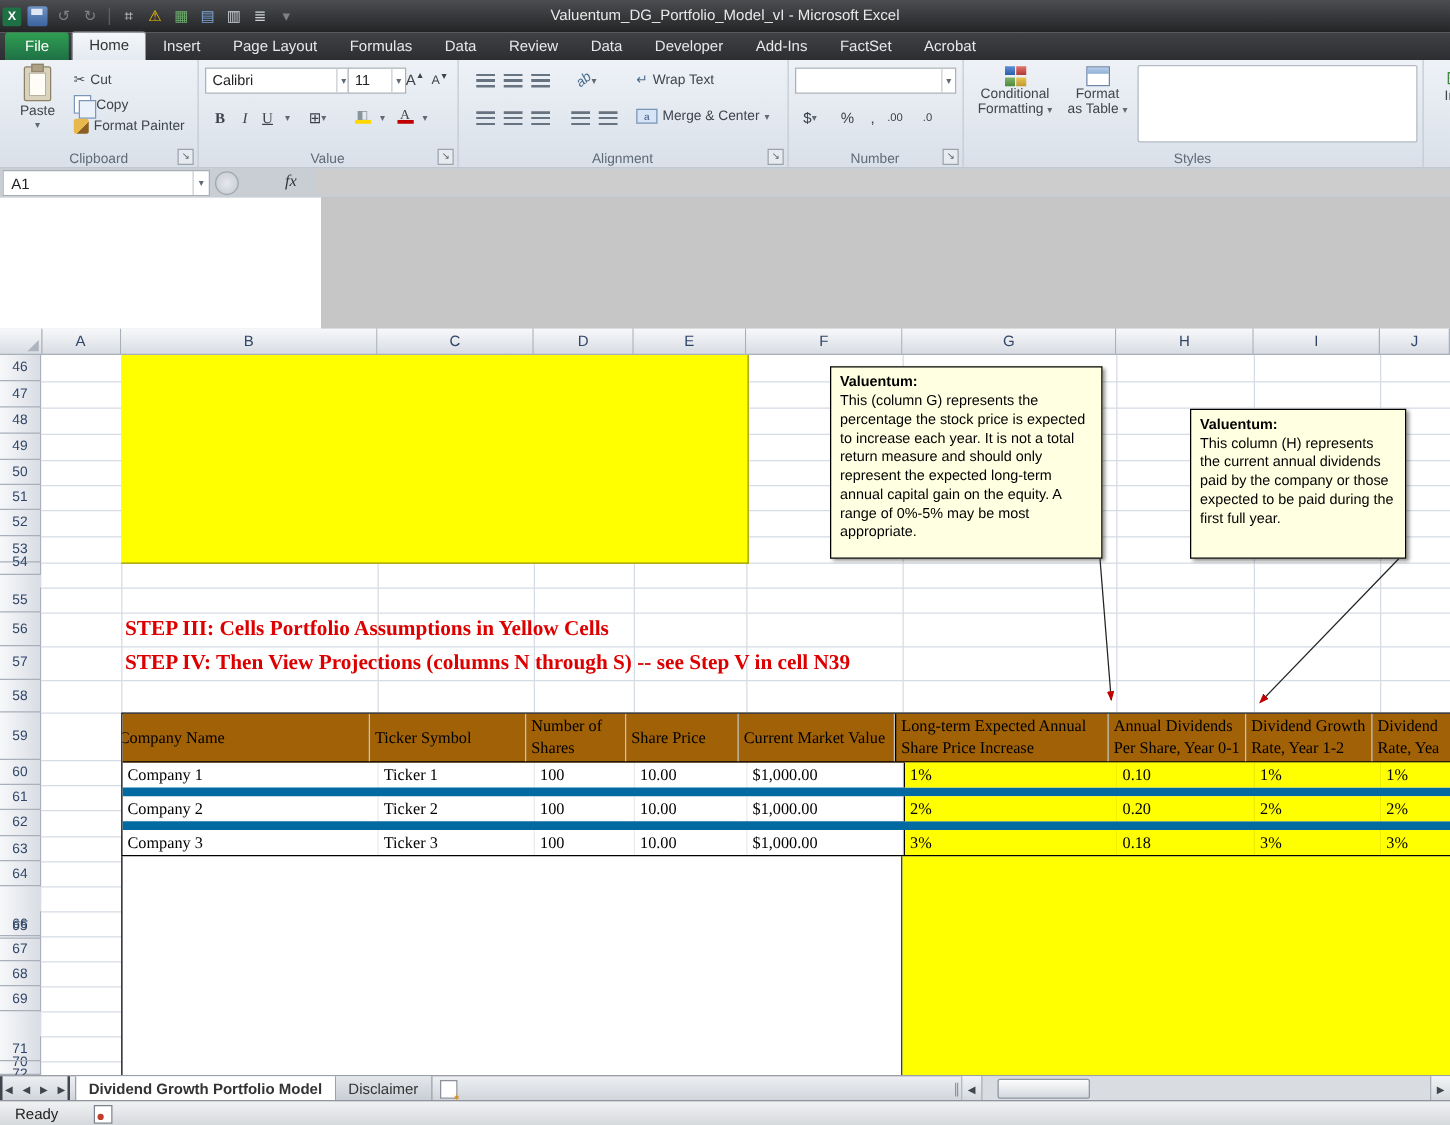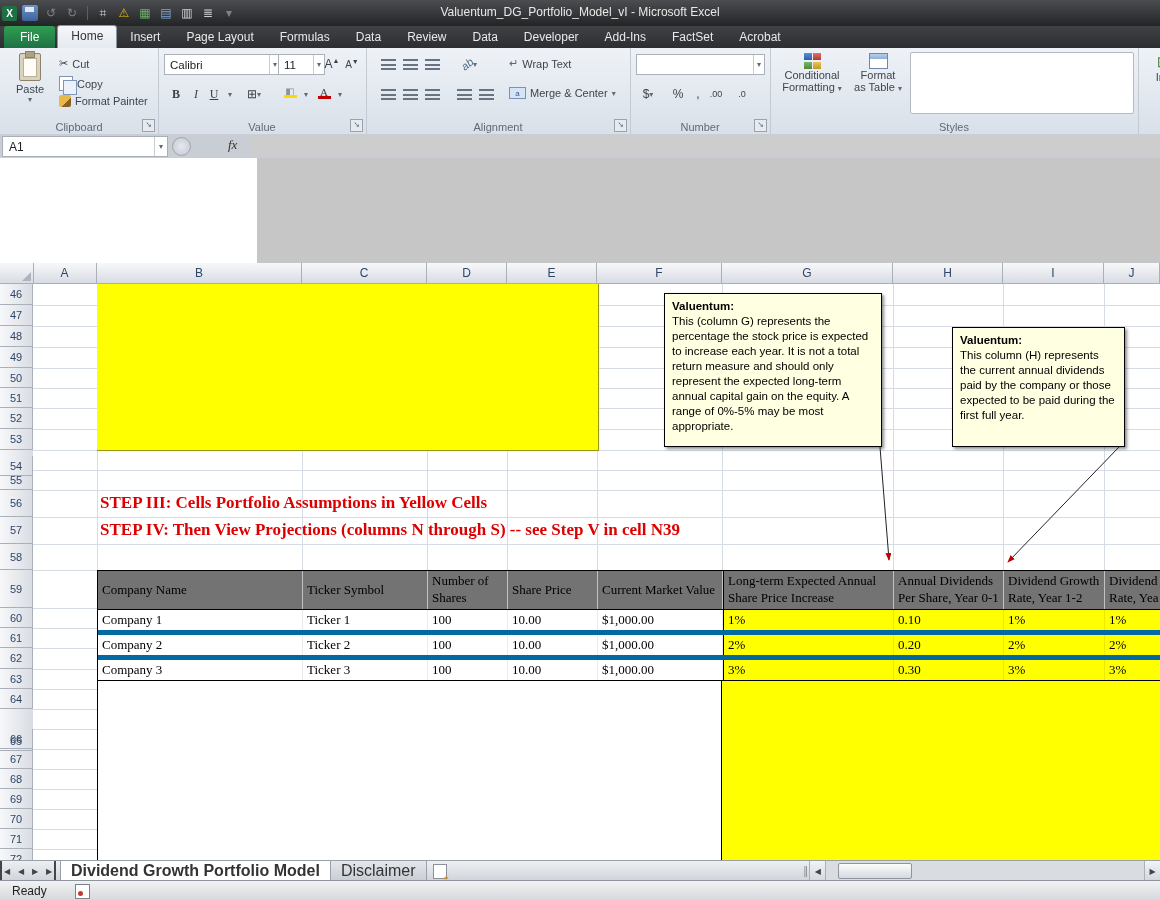--- a/index.html
+++ b/index.html
@@ -381,7 +381,7 @@
       <div class="rowhead" style="top: 104px; height: 19px;">51</div>
       <div class="rowhead" style="top: 124px; height: 20px;">52</div>
       <div class="rowhead" style="top: 145px; height: 20px;">53</div>
-      <div class="rowhead" style="top: 172px; height: 19px;">54</div>
+      <div class="rowhead" style="top: 156px; height: 19px;">54</div>
       <div class="rowhead" style="top: 186px; height: 19px;">55</div>
       <div class="rowhead" style="top: 206px; height: 26px;">56</div>
       <div class="rowhead" style="top: 233px; height: 26px;">57</div>

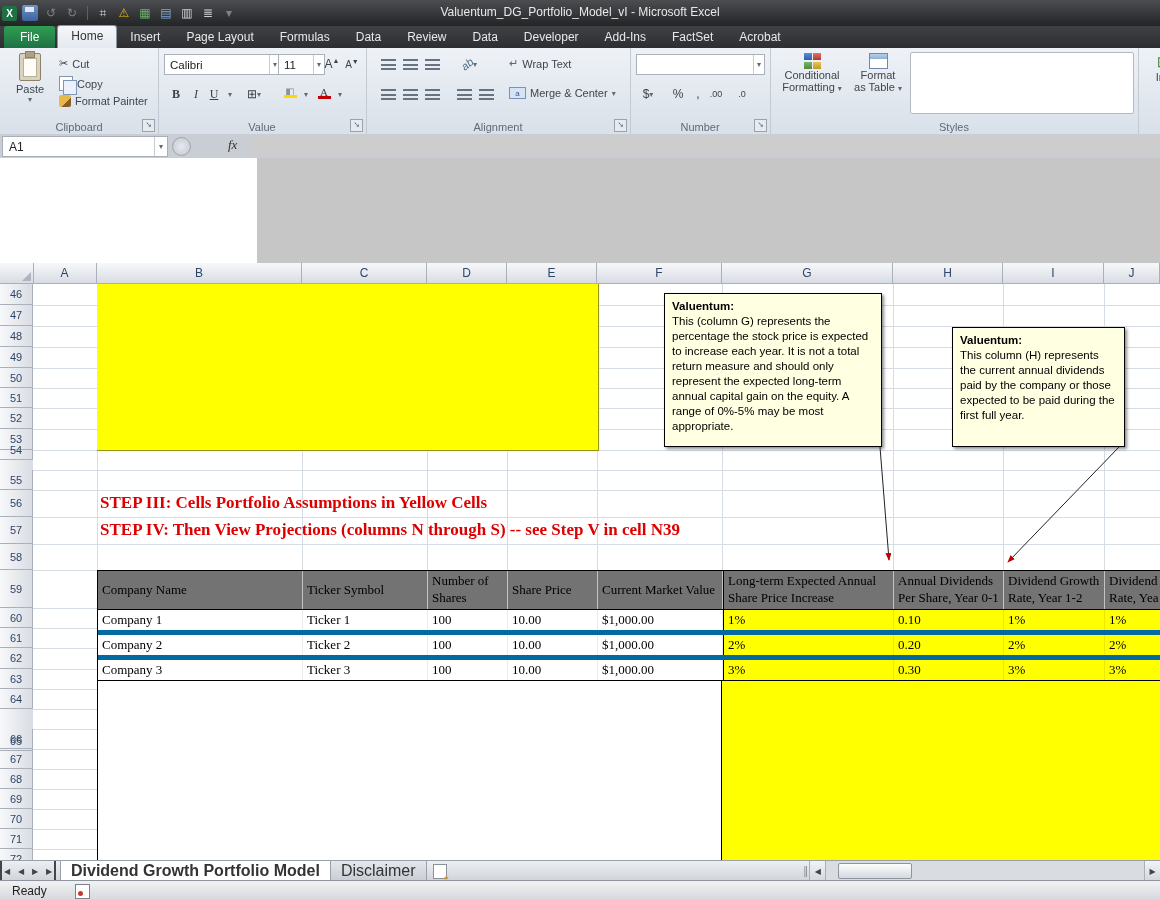--- a/index.html
+++ b/index.html
@@ -106,7 +106,7 @@
 
   #sheet-table{position:absolute;left:97px;top:570px;width:1063px;border:1px solid #000;background:#fff;z-index:3;overflow:hidden;box-sizing:content-box;}
   .t-row{display:flex;}
-  .t-head{height:38px;background:#737373;border-bottom:1px solid #000;}
+  .t-head{height:38px;background:#a16207;border-bottom:1px solid #000;justify-content:center;}
   .t-data{height:20px;border-bottom:5px solid #0369a1;}
   .t-row:last-child{border-bottom:none;}
   .t-cell{flex:0 0 auto;font:13px "Liberation Serif",serif;color:#000;padding-left:4px;overflow:hidden;

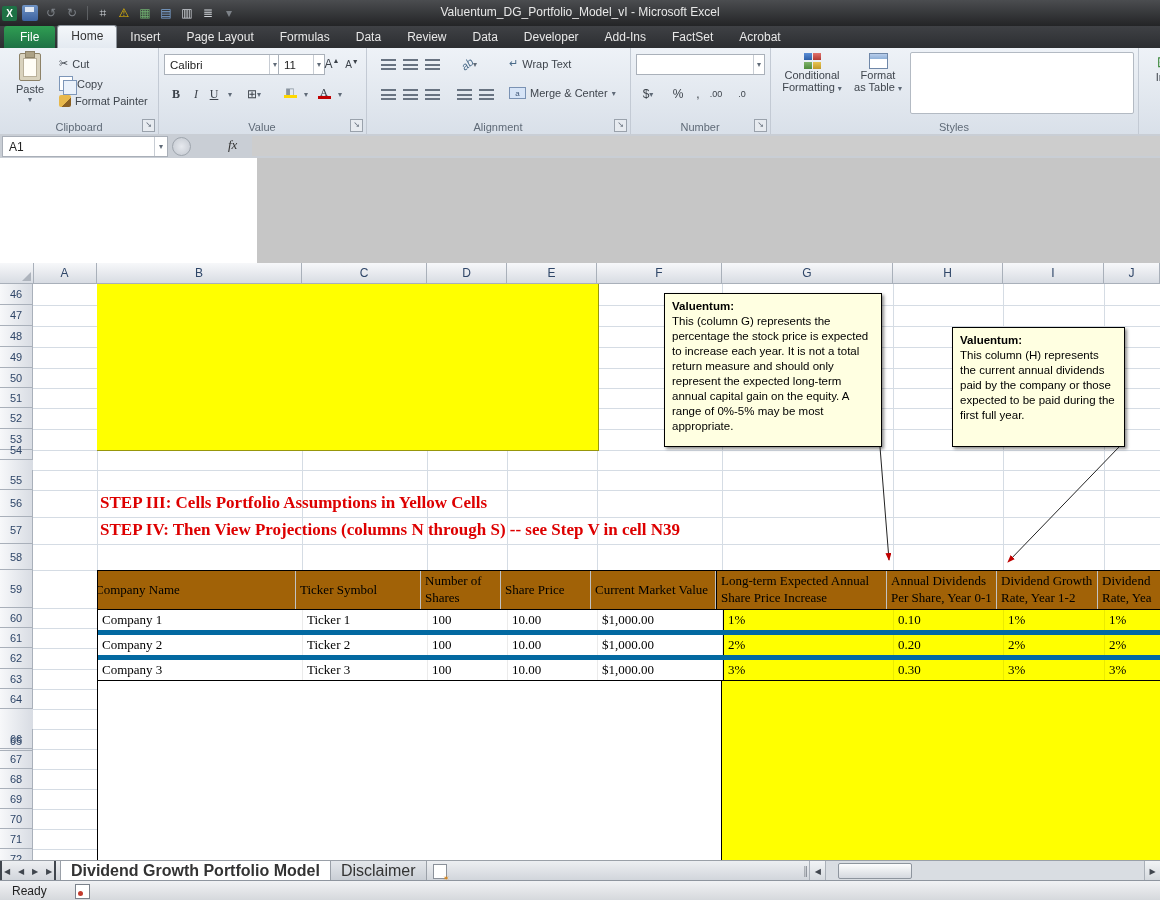--- a/index.html
+++ b/index.html
@@ -107,7 +107,7 @@
   #sheet-table{position:absolute;left:97px;top:570px;width:1063px;border:1px solid #000;background:#fff;z-index:3;overflow:hidden;box-sizing:content-box;}
   .t-row{display:flex;}
   .t-head{height:38px;background:#a16207;border-bottom:1px solid #000;justify-content:center;}
-  .t-data{height:20px;border-bottom:5px solid #0369a1;}
+  .t-data{height:20px;border-bottom:7px solid #0369a1;}
   .t-row:last-child{border-bottom:none;}
   .t-cell{flex:0 0 auto;font:13px "Liberation Serif",serif;color:#000;padding-left:4px;overflow:hidden;
     white-space:nowrap;display:flex;align-items:center;box-sizing:border-box;cursor:cell;}

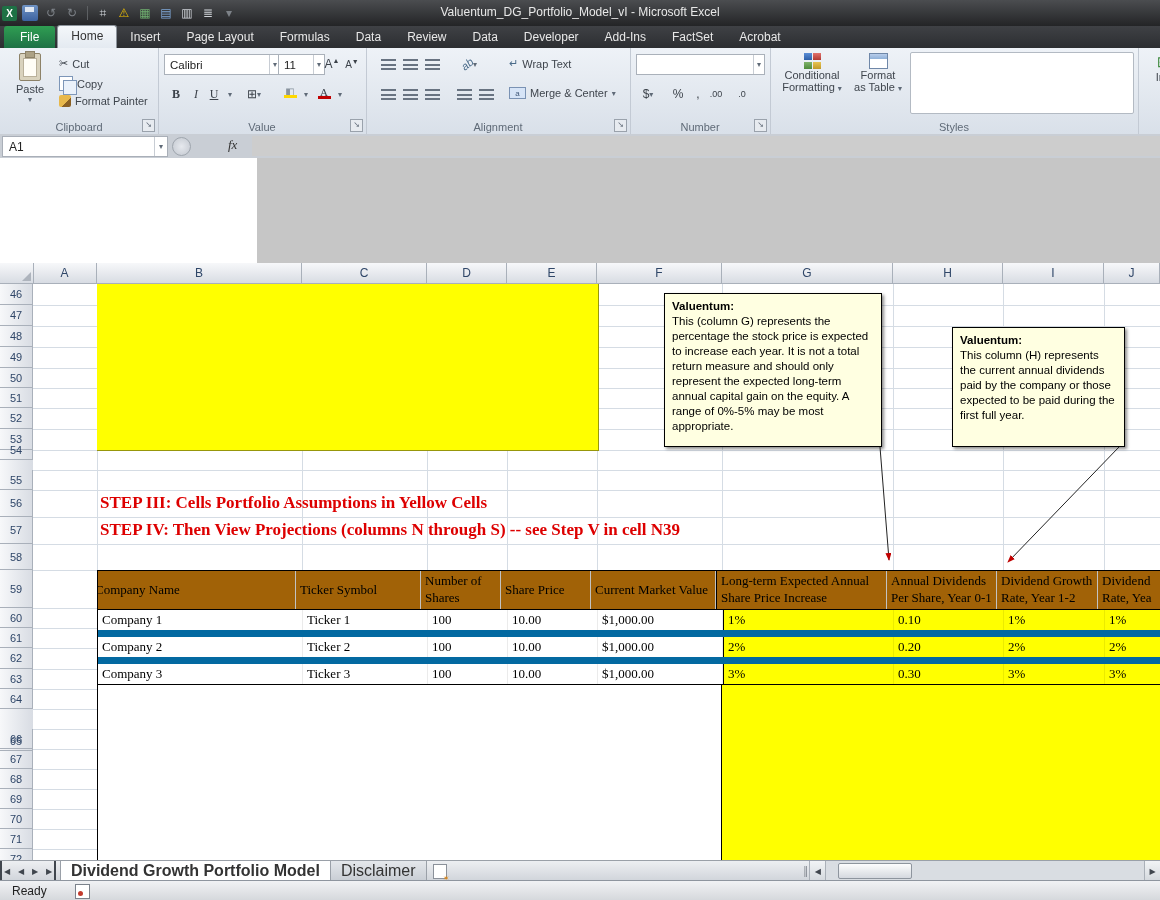--- a/index.html
+++ b/index.html
@@ -490,7 +490,7 @@
         <div class="t-cell" style="width: 90px;">10.00</div>
         <div class="t-cell" style="width: 125px;">$1,000.00</div>
         <div class="t-cell yellow gdiv" style="width: 171px;">3%</div>
-        <div class="t-cell yellow" style="width: 110px;">0.30</div>
+        <div class="t-cell yellow" style="width: 110px;">0.18</div>
         <div class="t-cell yellow" style="width: 101px;">3%</div>
         <div class="t-cell yellow" style="width: 70px;">3%</div>
       </div>

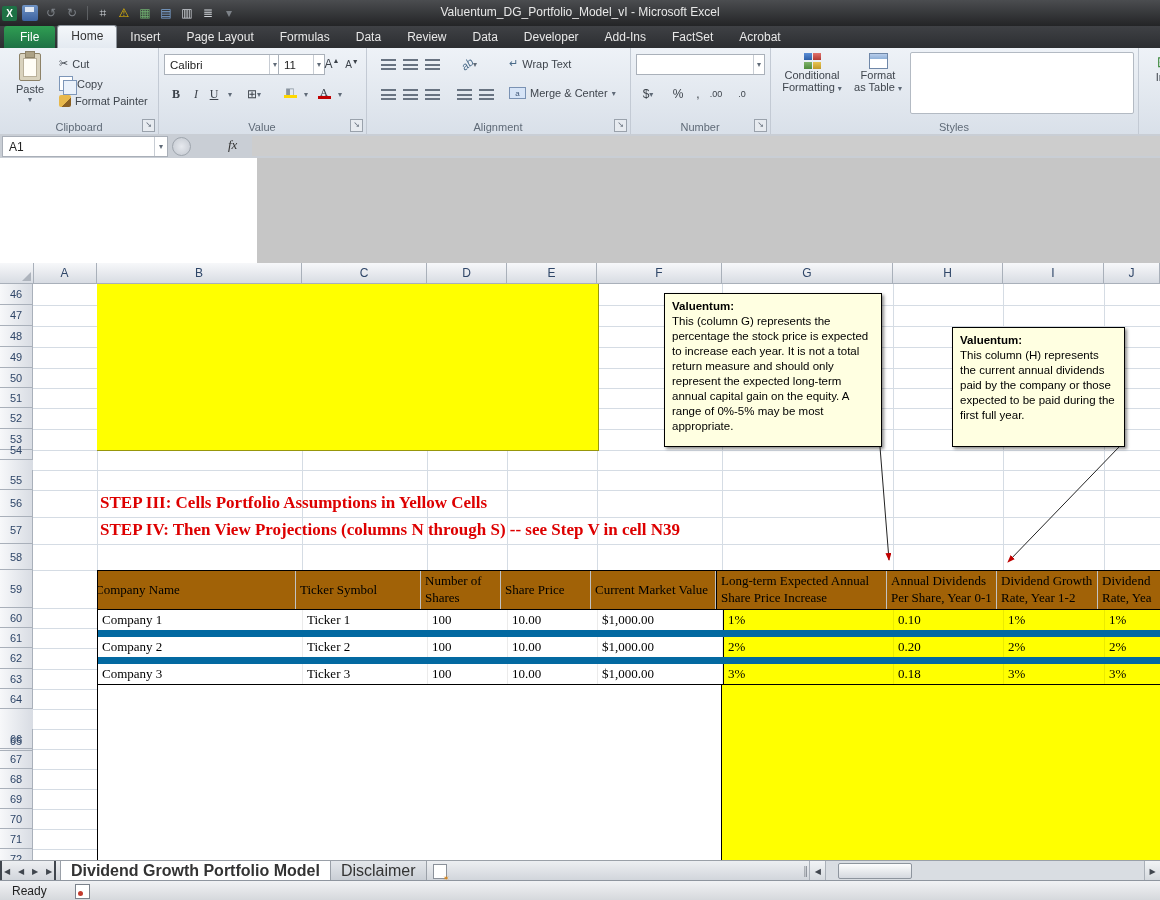--- a/index.html
+++ b/index.html
@@ -397,7 +397,7 @@
       <div class="rowhead" style="top: 465px; height: 19px;">67</div>
       <div class="rowhead" style="top: 485px; height: 19px;">68</div>
       <div class="rowhead" style="top: 505px; height: 19px;">69</div>
-      <div class="rowhead" style="top: 525px; height: 19px;">70</div>
+      <div class="rowhead" style="top: 556px; height: 19px;">70</div>
       <div class="rowhead" style="top: 545px; height: 19px;">71</div>
       <div class="rowhead" style="top: 565px; height: 19px;">72</div>
     </div>

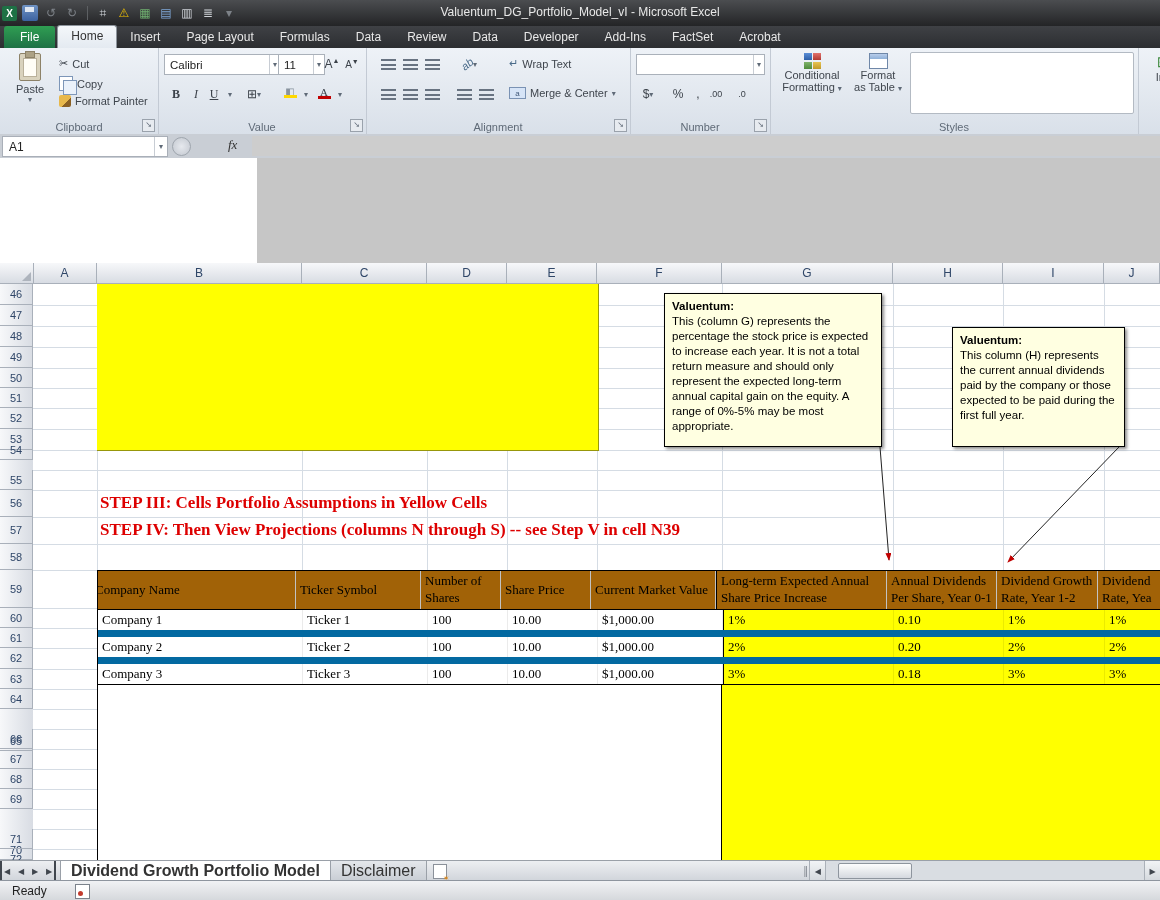--- a/index.html
+++ b/index.html
@@ -125,7 +125,7 @@
   .tabbar{position:absolute;left:0;top:860px;width:1160px;height:20px;
     background:linear-gradient(#edeff2,#d0d4da);border-top:1px solid #9aa0a8;display:flex;align-items:stretch;z-index:7;}
   .navbtn{width:14px;display:flex;align-items:center;justify-content:center;font-size:8px;color:#40464e;cursor:pointer;}
-  .sheettab{display:flex;align-items:center;padding:0 10px;font-size:16px;color:#333;cursor:pointer;
+  .sheettab{display:flex;align-items:center;padding:0 10px;font-size:12px;color:#333;cursor:pointer;
     border-right:1px solid #9aa0a8;background:linear-gradient(#e4e7eb,#c8cdd4);}
   .sheettab.active{background:#fff;font-weight:bold;border-left:1px solid #9aa0a8;}
   .inserttab{width:26px;display:flex;align-items:center;justify-content:center;cursor:pointer;}

